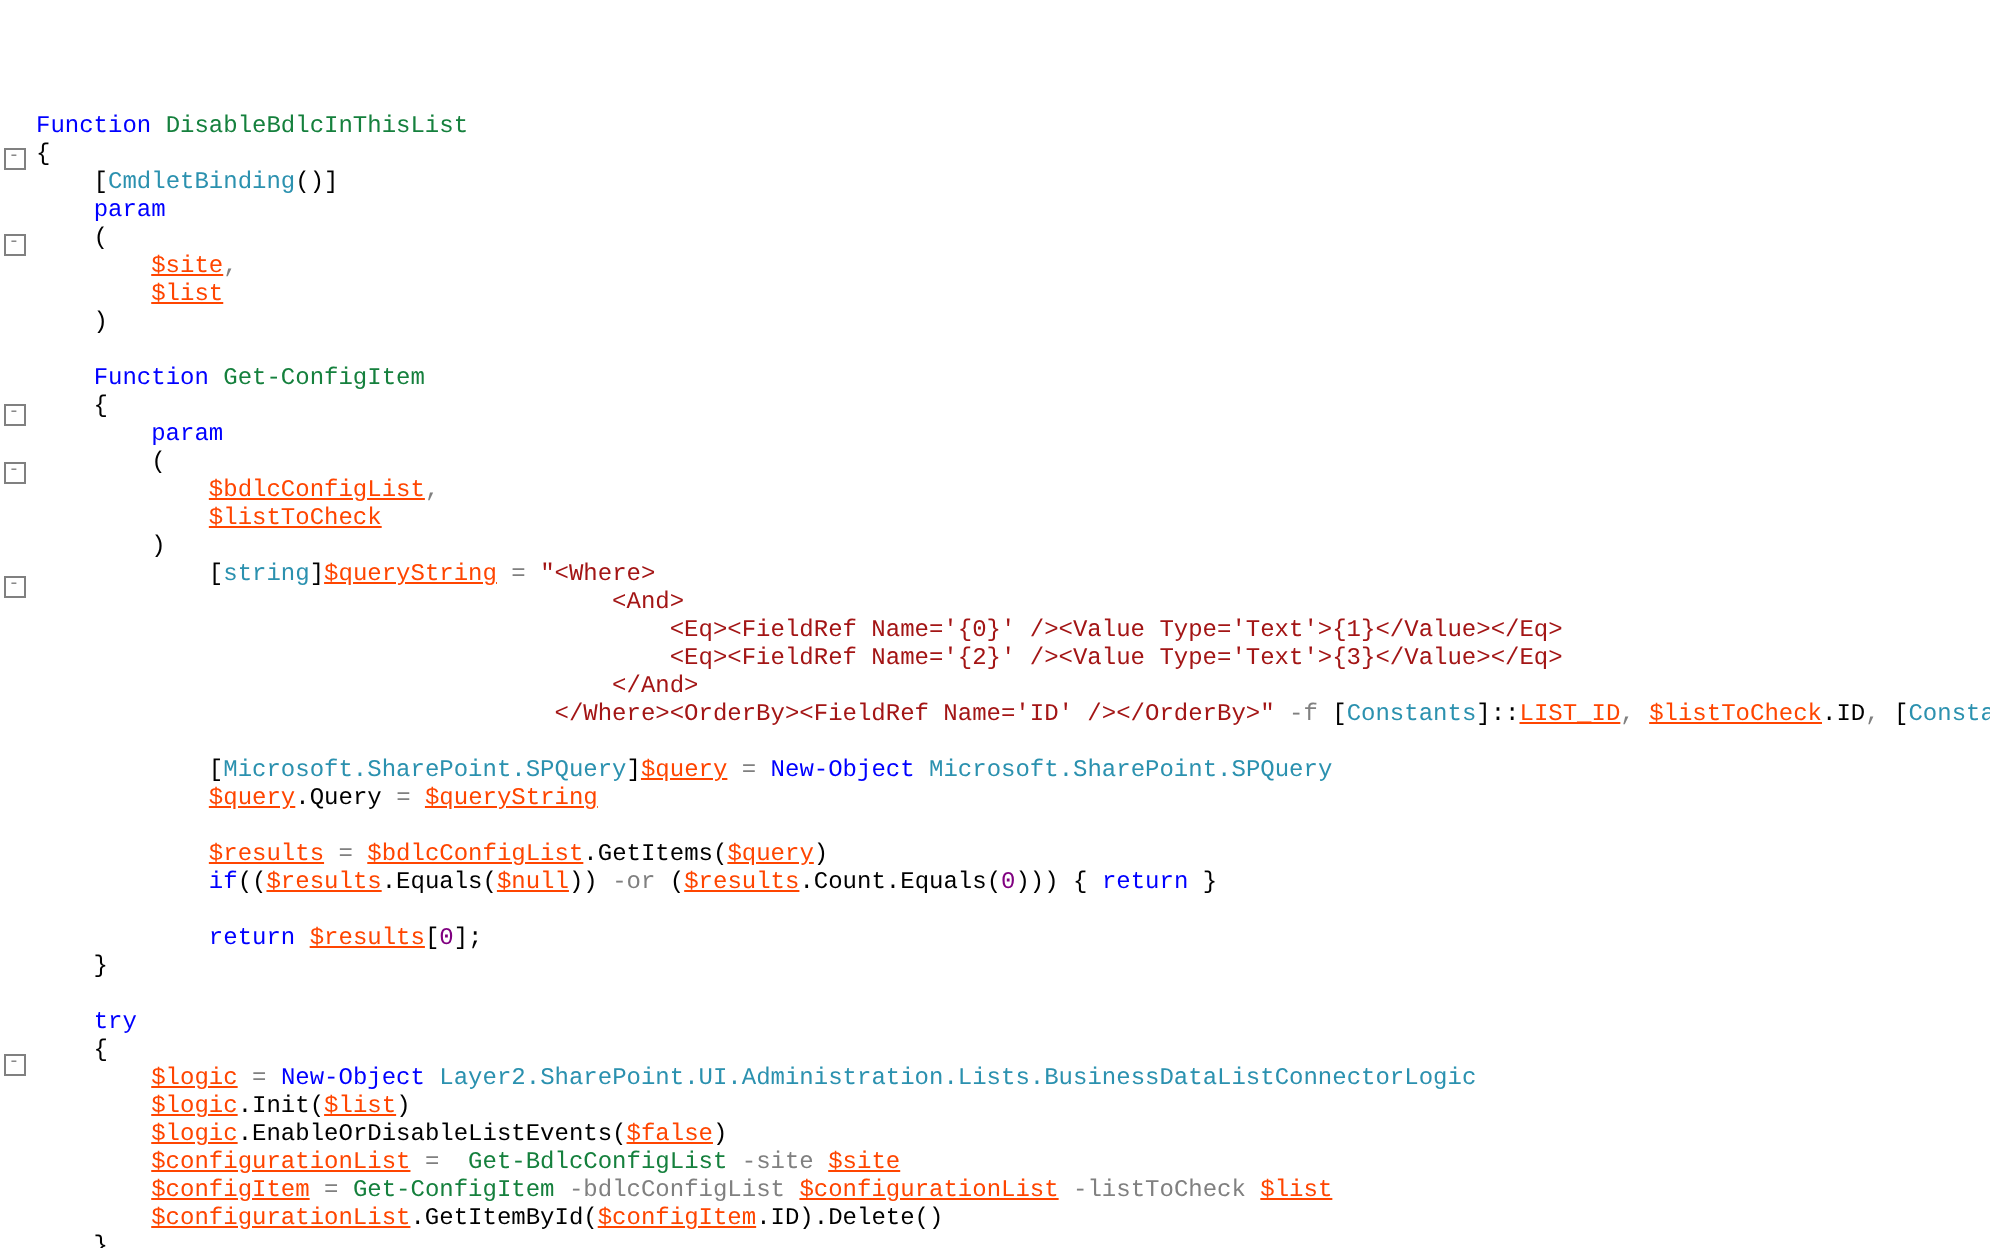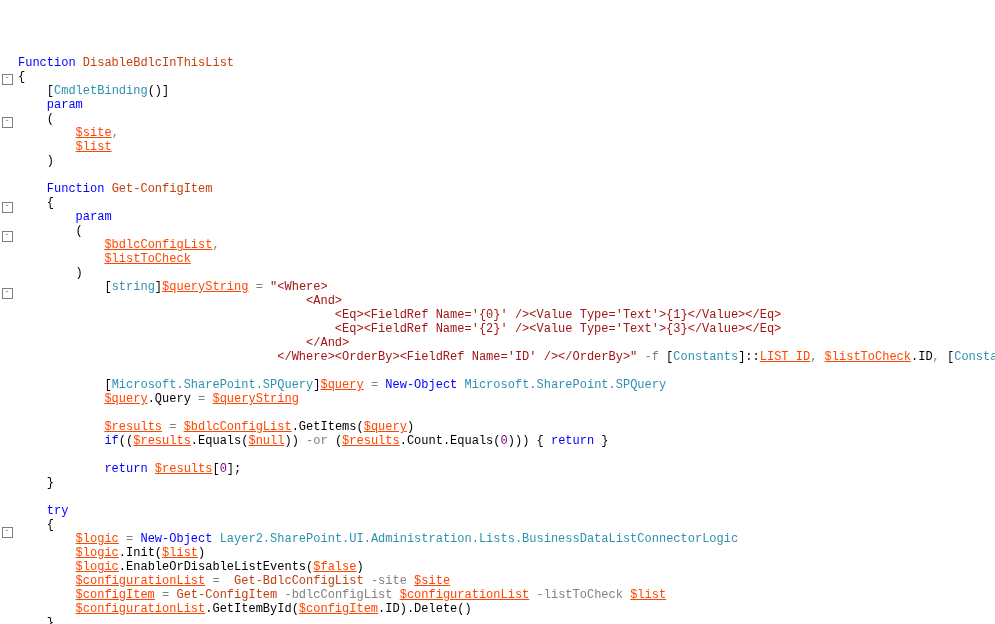--- a/index.html
+++ b/index.html
@@ -44,7 +44,7 @@
   .type{ color: #2b91af; }
   .var { color: #ff4500; text-decoration: underline; }
   .str { color: #a31515; }
-  .func{ color: #c2410c; margin-top: 41px; }
+  .func{ color: #15803d; margin-top: 41px; }
   .punct { color: #808080; }
   .op  { color: #808080; }
   .num { color: #800080; }

